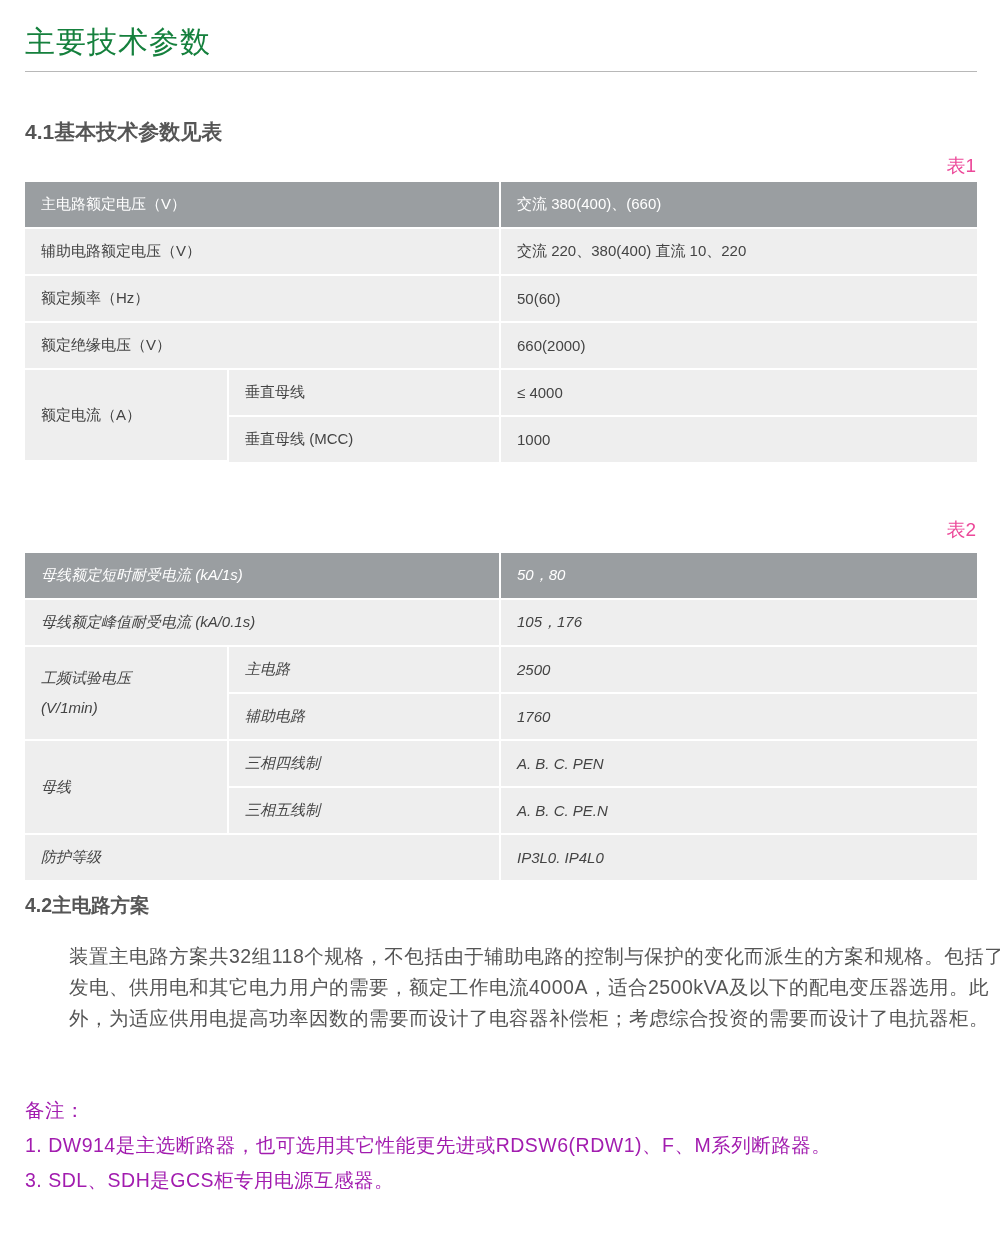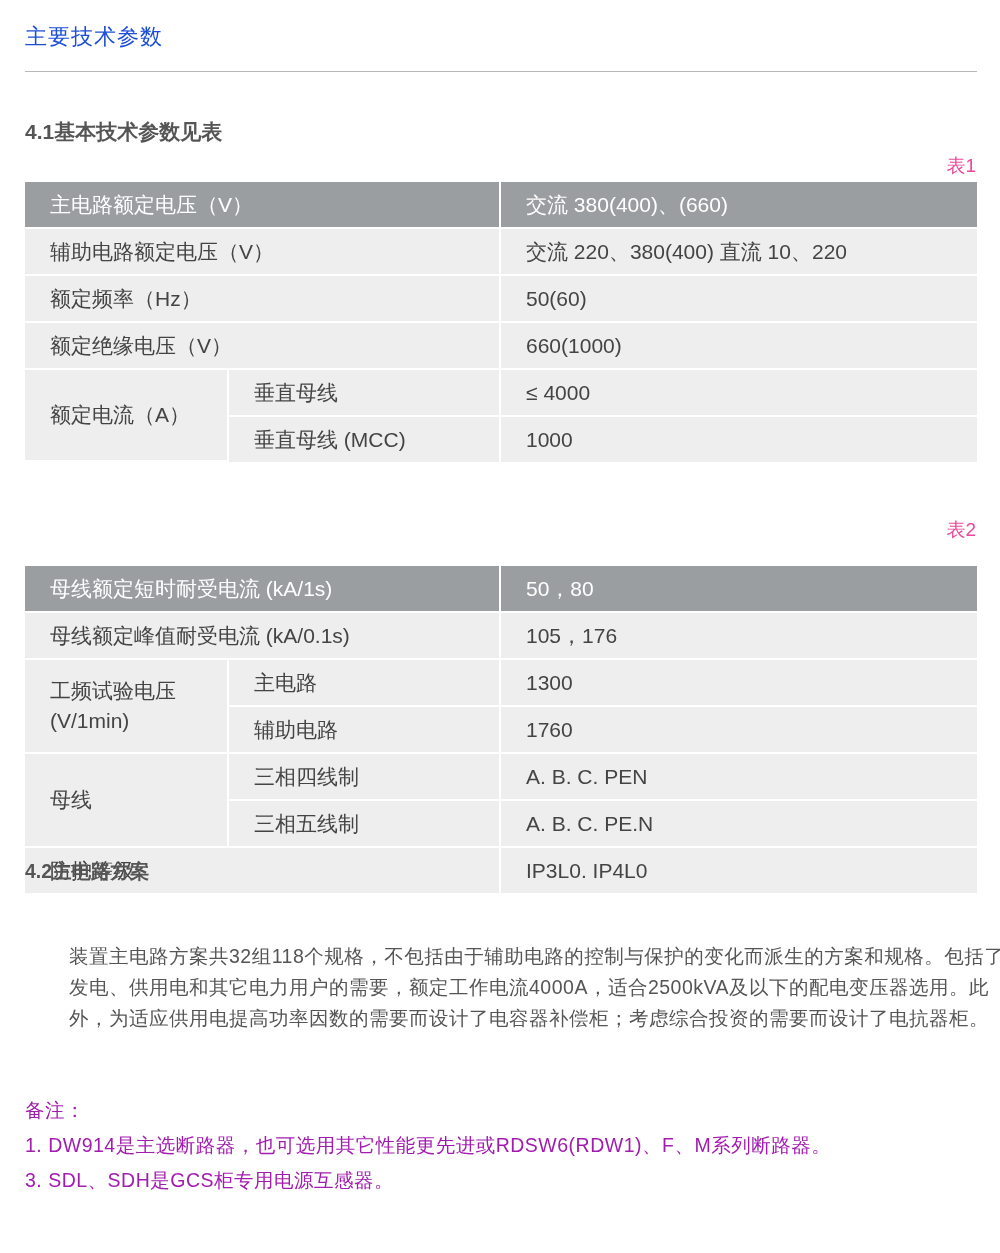--- a/index.html
+++ b/index.html
@@ -10,7 +10,7 @@
     }
     .page-title {
       position: absolute; left: 25px; top: 22px;
-      font-size: 22px; color: #1d4ed8; letter-spacing: 1px;
+      font-size: 30px; color: #15803d; letter-spacing: 1px;
     }
     .title-rule {
       position: absolute; left: 25px; top: 71px; width: 952px; height: 1px;

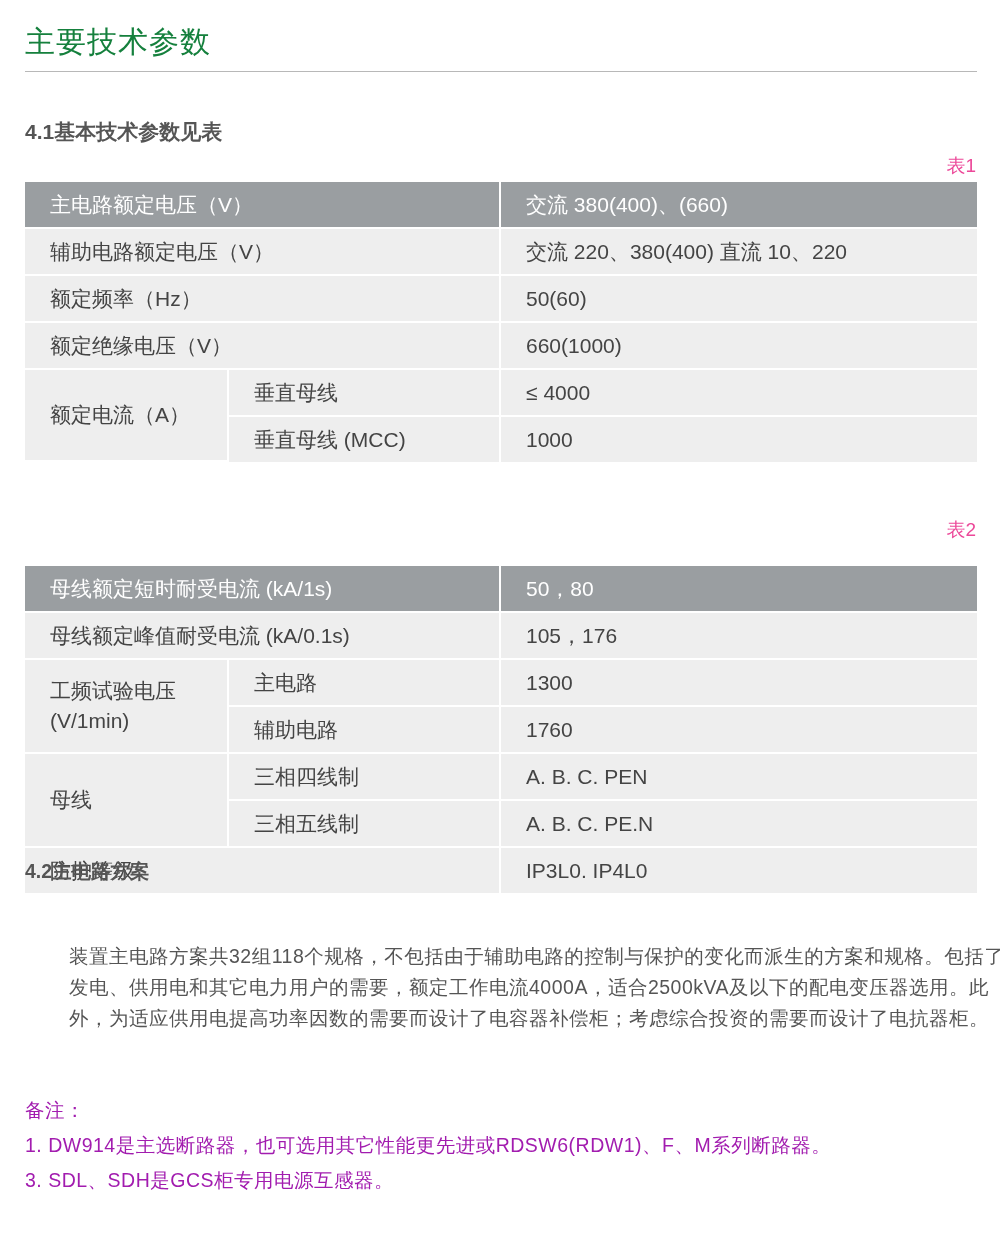--- a/index.html
+++ b/index.html
@@ -28,8 +28,8 @@
       table-layout: fixed;
     }
     table.spec td {
-      background: #eeeeee; color: #444444; font-size: 21px;
-      padding: 0 0 0 25px; height: 45px; vertical-align: middle;
+      background: #eeeeee; color: #444444; font-size: 15px;
+      padding: 0 0 0 16px; height: 45px; vertical-align: middle;
       border-right: 2px solid #ffffff; border-bottom: 2px solid #ffffff;
       white-space: nowrap;
     }

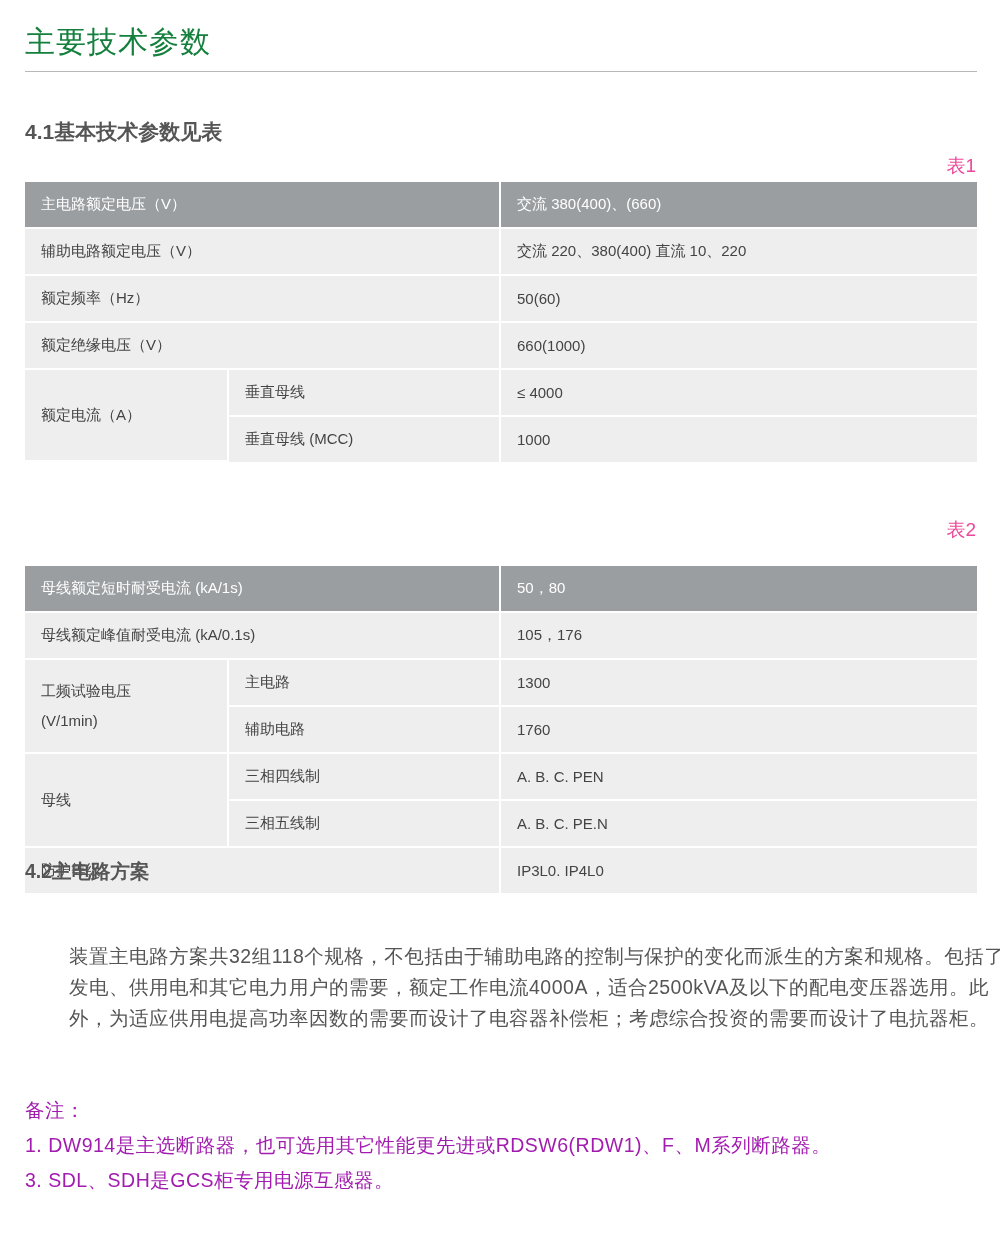--- a/index.html
+++ b/index.html
@@ -78,7 +78,7 @@
   </tr>
   <tr>
     <td colspan="2">额定绝缘电压（V）</td>
-    <td>660(1000)</td>
+    <td>660(2000)</td>
   </tr>
   <tr>
     <td rowspan="2" class="rowspan-label">额定电流（A）</td>

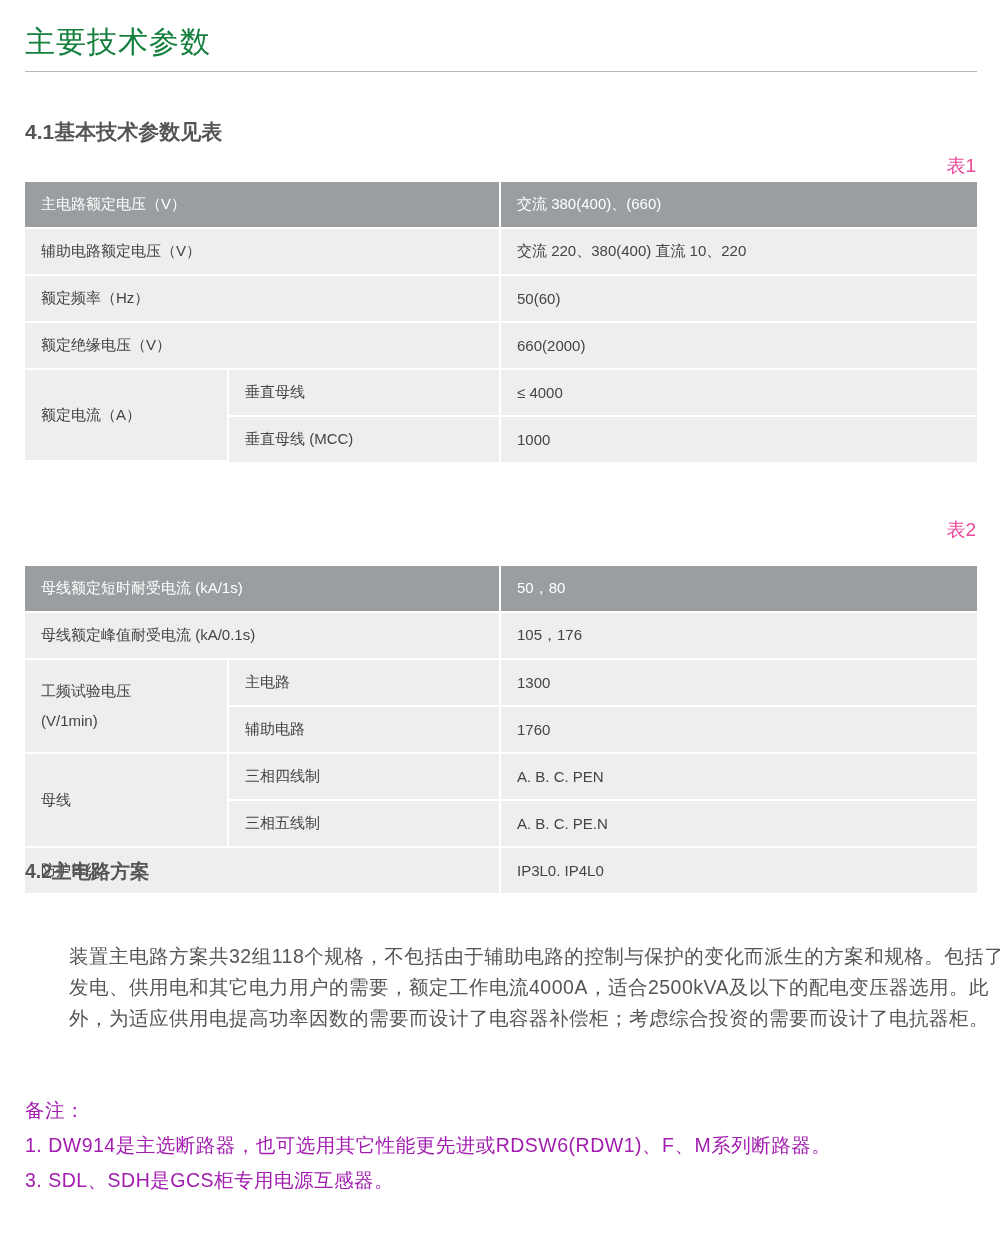--- a/index.html
+++ b/index.html
@@ -94,7 +94,7 @@
 
 <div class="table-caption" style="top:517px;">表2</div>
 
-<table class="spec" style="top:566px;">
+<table class="spec" style="top:553px;font-style:italic;">
   <colgroup>
       <col style="width:204px">
       <col style="width:272px">

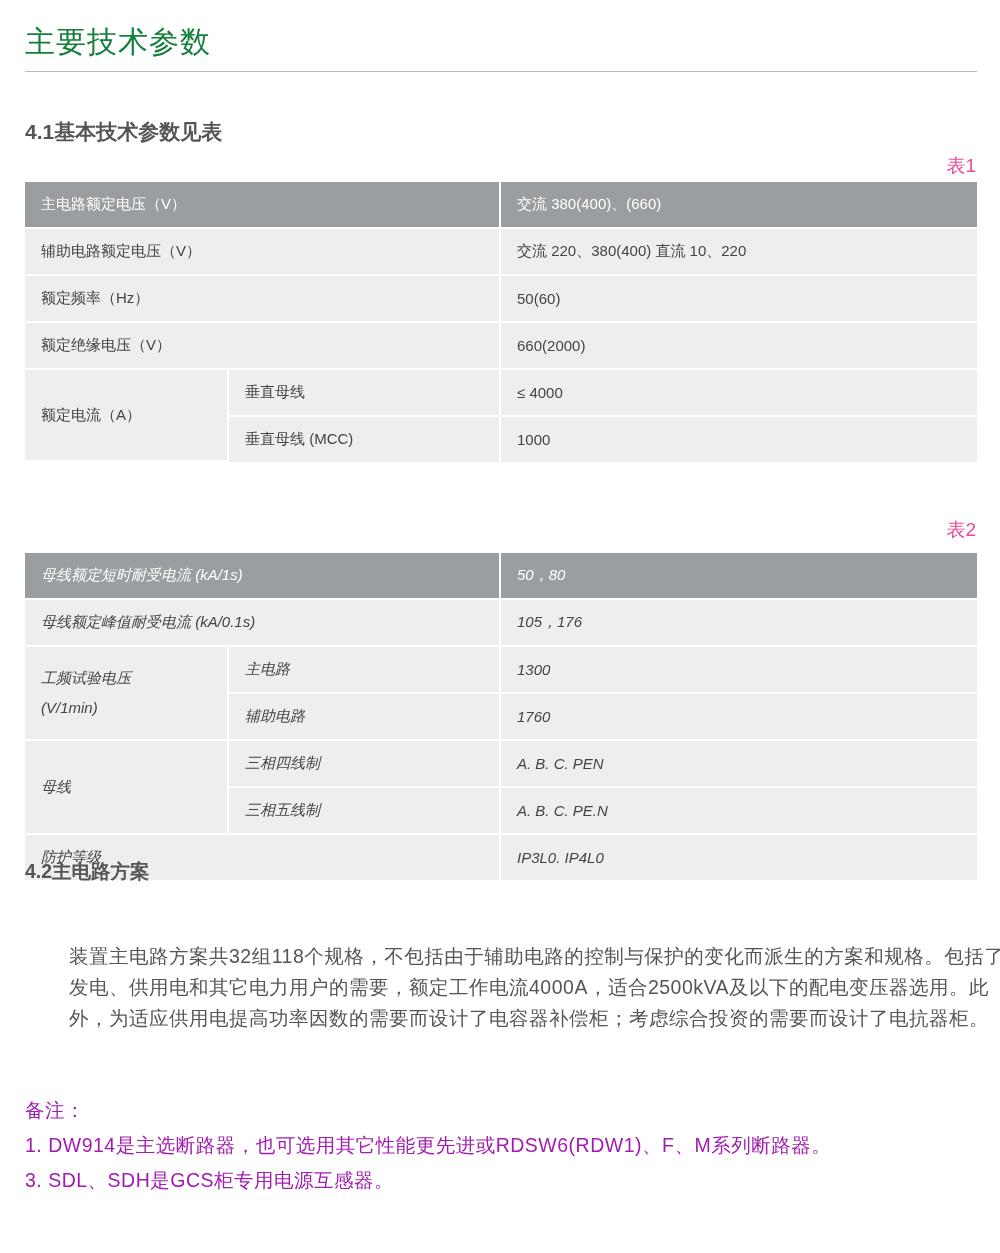--- a/index.html
+++ b/index.html
@@ -115,7 +115,7 @@
       <div>(V/1min)</div>
     </td>
     <td>主电路</td>
-    <td>1300</td>
+    <td>2500</td>
   </tr>
   <tr>
     <td>辅助电路</td>

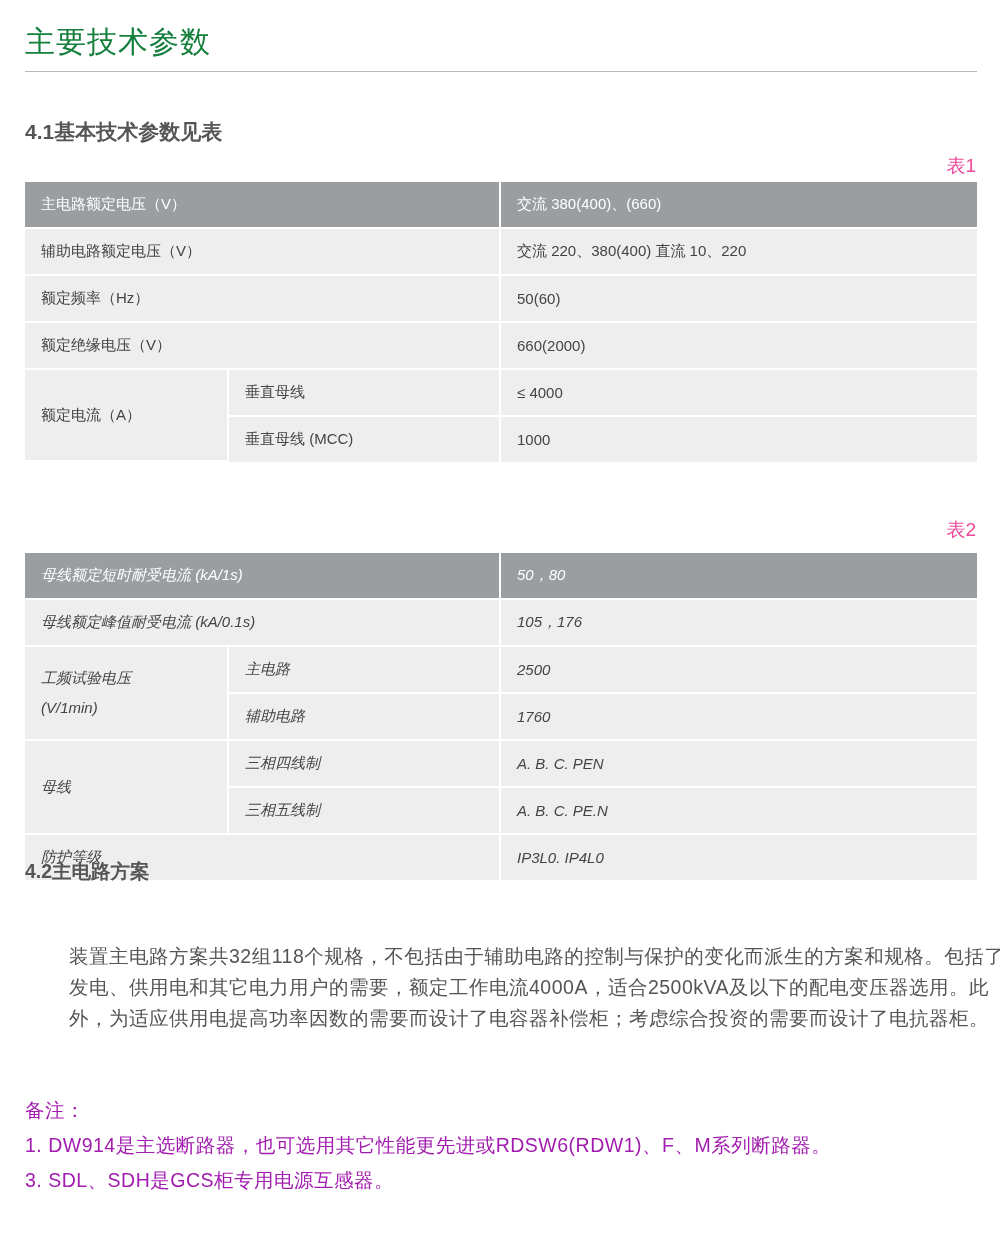--- a/index.html
+++ b/index.html
@@ -137,7 +137,7 @@
 </tbody>
   </table>
 
-<div class="section-heading" style="top:858px; font-size:19.5px;">4.2主电路方案</div>
+<div class="section-heading" style="top:892px; font-size:19.5px;">4.2主电路方案</div>
 
 <div class="paragraph" style="top:941px;margin-left:44px;">装置主电路方案共32组118个规格，不包括由于辅助电路的控制与保护的变化而派生的方案和规格。包括了发电、供用电和其它电力用户的需要，额定工作电流4000A，适合2500kVA及以下的配电变压器选用。此外，为适应供用电提高功率因数的需要而设计了电容器补偿柜；考虑综合投资的需要而设计了电抗器柜。</div>
 

